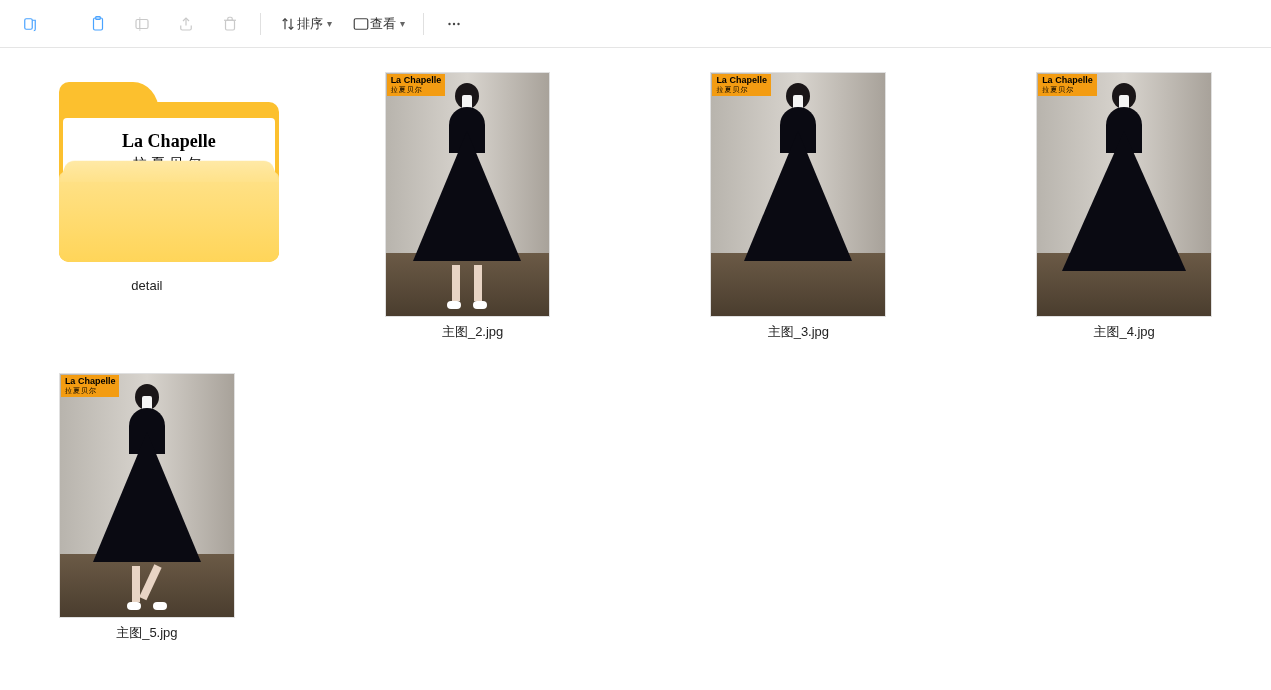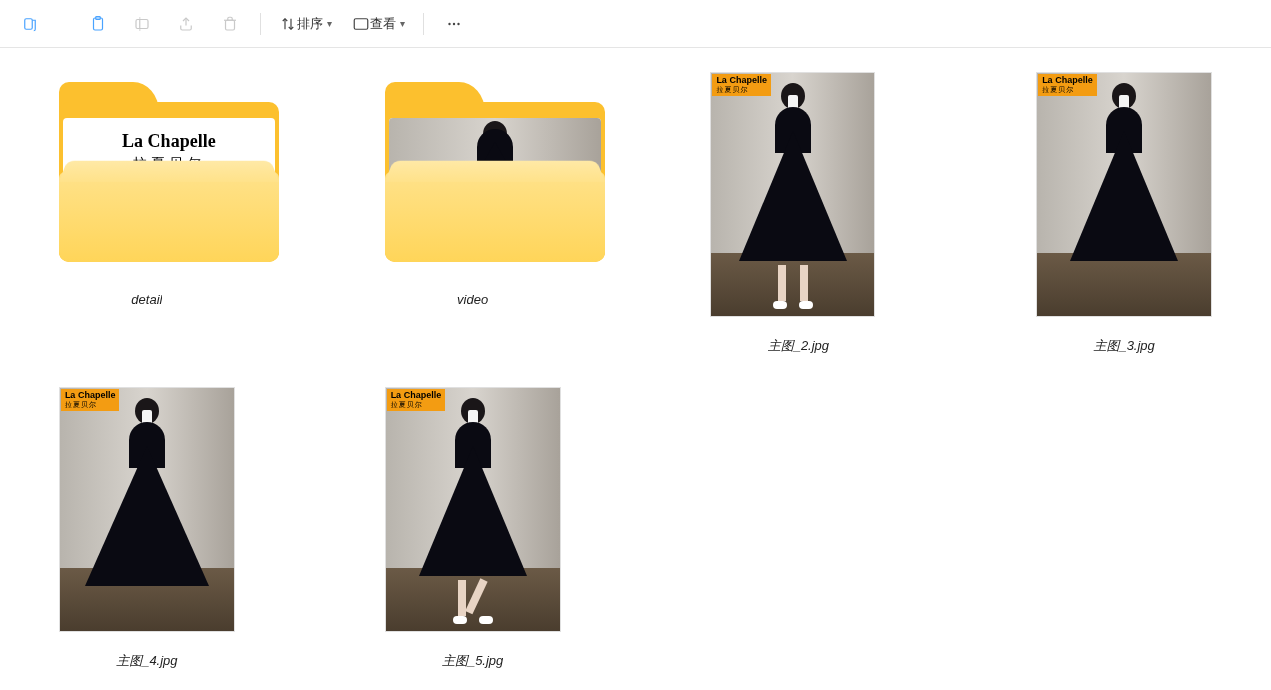--- a/index.html
+++ b/index.html
@@ -58,14 +58,13 @@
       cursor: pointer;
     }
     .item-label {
-      margin-top: 20px;
+      margin-top: 6px;
       text-align: center;
       color: #222;
       max-width: 220px;
       overflow: hidden;
       text-overflow: ellipsis;
       white-space: nowrap;
-      font-style: italic;
     }
     .thumb-box {
       width: 176px;

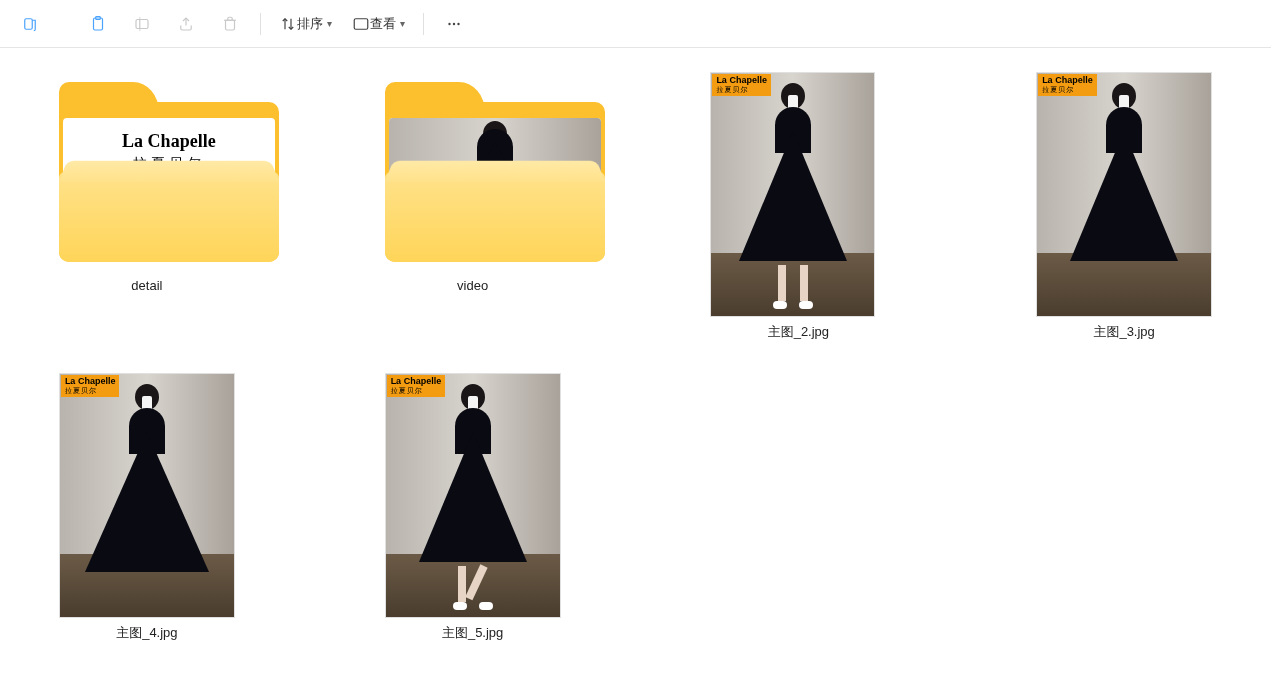--- a/index.html
+++ b/index.html
@@ -340,26 +340,6 @@
   </div>
 
 
-  <div class="item">
-    <div class="thumb-box">
-      <div class="folder">
-        <div class="folder-back">
-            <div class="folder-tab"></div>
-            <div class="folder-body-back"></div>
-          </div>
-        <div class="folder-preview">
-            <div class="preview-photo photo-scene">
-          <div class="floor"></div>
-              <div class="head"></div>
-              <div class="torso"></div>
-              <div class="dress" style="border-bottom-width:60px;border-left-width:34px;border-right-width:34px;top:30%"></div>
-        </div>
-          </div>
-        <div class="folder-front"></div>
-      </div>
-    </div>
-    <div class="item-label">video</div>
-  </div>
 
 
   <div class="item item-image-row">

